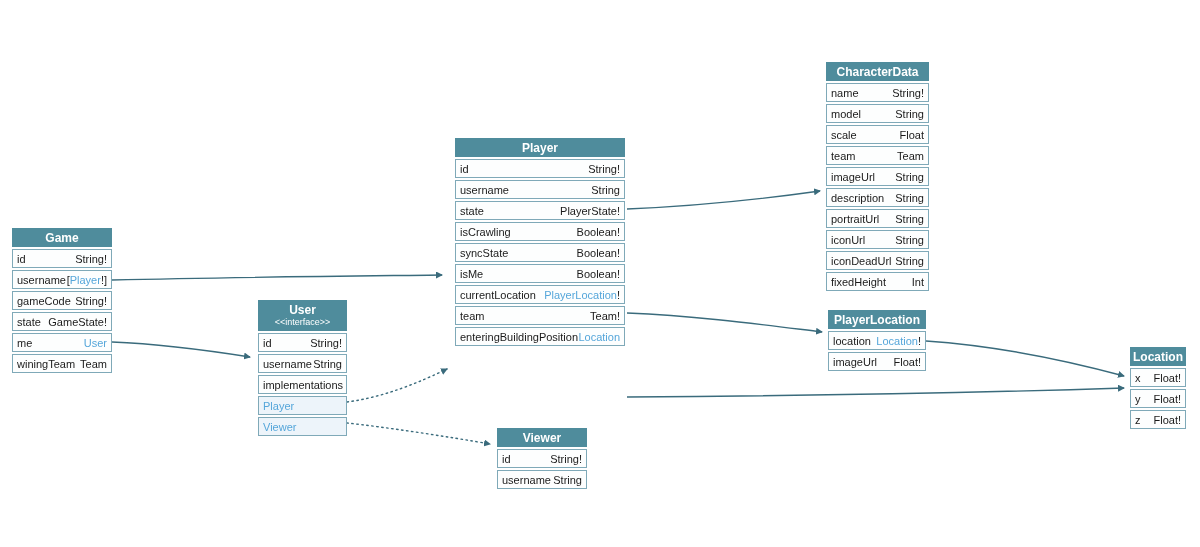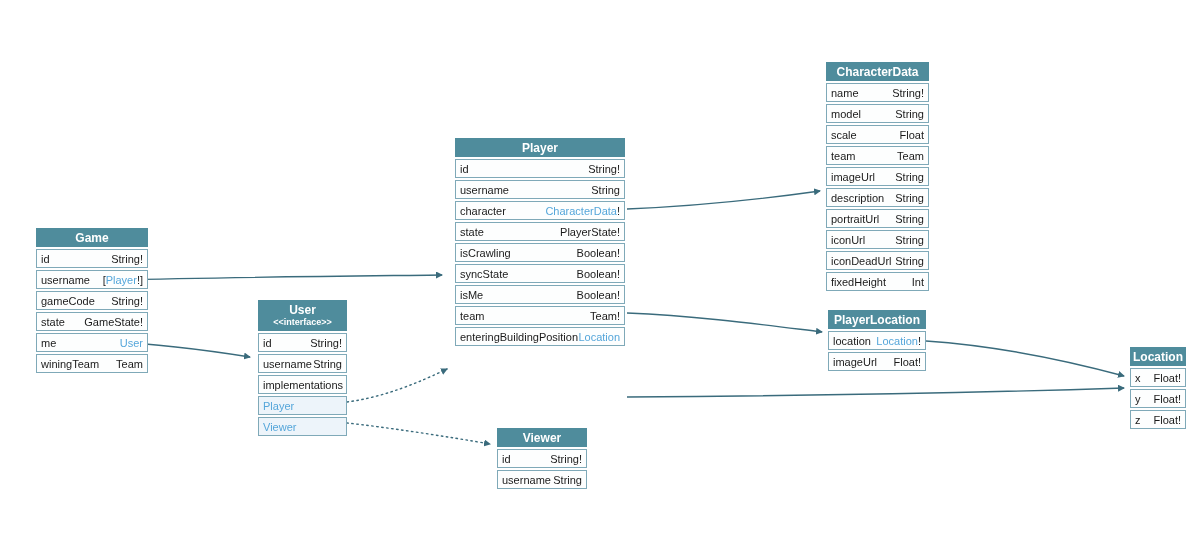--- a/index.html
+++ b/index.html
@@ -114,10 +114,6 @@
       <span class="ftype">String</span>
     </div>
     <div class="row">
-      <span class="fname">character</span>
-      <span class="ftype"><span class="link">CharacterData</span><span>!</span></span>
-    </div>
-    <div class="row">
       <span class="fname">state</span>
       <span class="ftype">PlayerState!</span>
     </div>

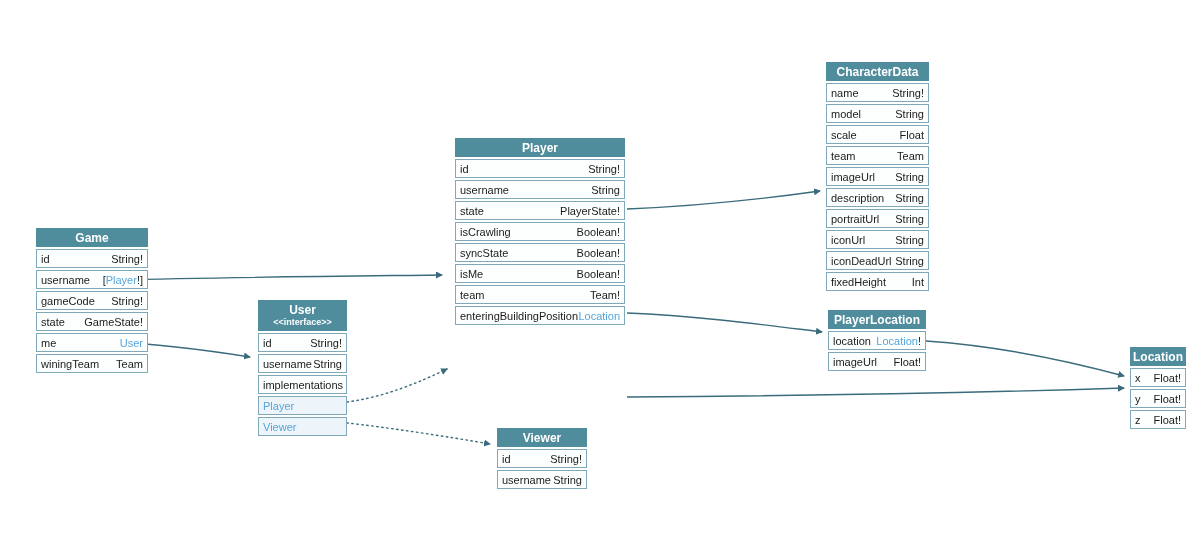--- a/index.html
+++ b/index.html
@@ -51,7 +51,7 @@
     <path class="edge dotted" marker-end="url(#arrowhead)" d="M347,423 C385,427 450,437 490,444"></path>
   </svg>
 
-  <div class="type-table" style="left:12px;top:228px;width:112px;margin-left:24px;">
+  <div class="type-table" style="left:12px;top:228px;width:100px;">
     <div class="thead">Game</div>
     <div class="row">
       <span class="fname">id</span>

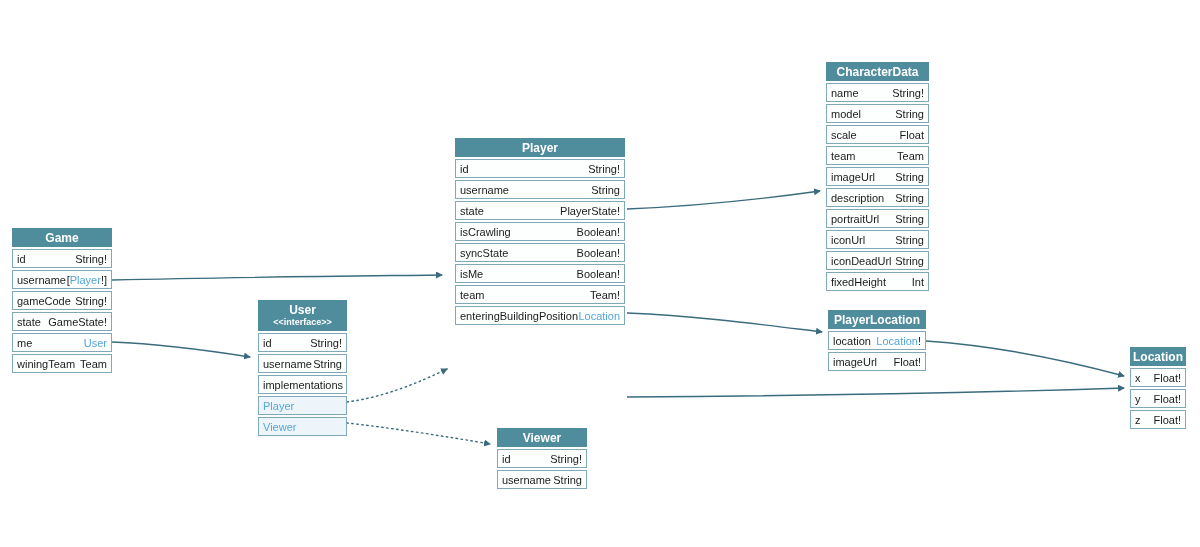--- a/index.html
+++ b/index.html
@@ -130,6 +130,10 @@
       <span class="ftype">Boolean!</span>
     </div>
     <div class="row">
+      <span class="fname">currentLocation</span>
+      <span class="ftype"><span class="link">PlayerLocation</span><span>!</span></span>
+    </div>
+    <div class="row">
       <span class="fname">team</span>
       <span class="ftype">Team!</span>
     </div>

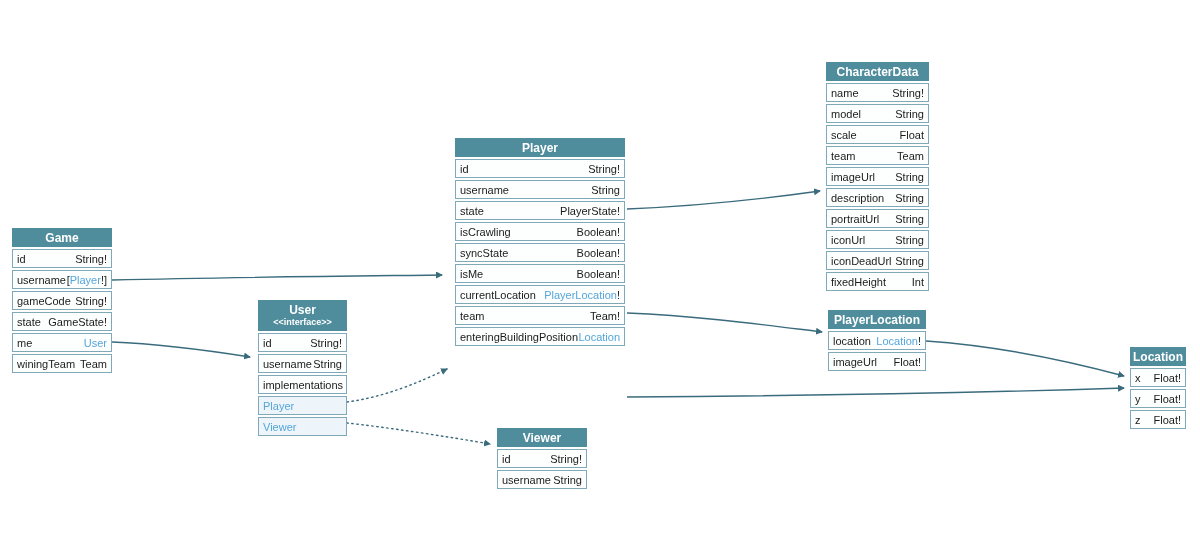--- a/index.html
+++ b/index.html
@@ -18,7 +18,7 @@
     box-sizing:border-box;cursor:default;
   }
   .thead.two-line{height:31px;line-height:14px;padding-top:2px;}
-  .thead .subtitle{display:block;font-size:9px;font-weight:bold;line-height:11px;}
+  .thead .subtitle{display:block;font-size:9px;font-weight:normal;line-height:11px;}
   .row{
     height:19px;margin-top:2px;border:1px solid #7fa9b8;box-sizing:border-box;
     background:#fdfefe;display:flex;justify-content:space-between;align-items:center;

